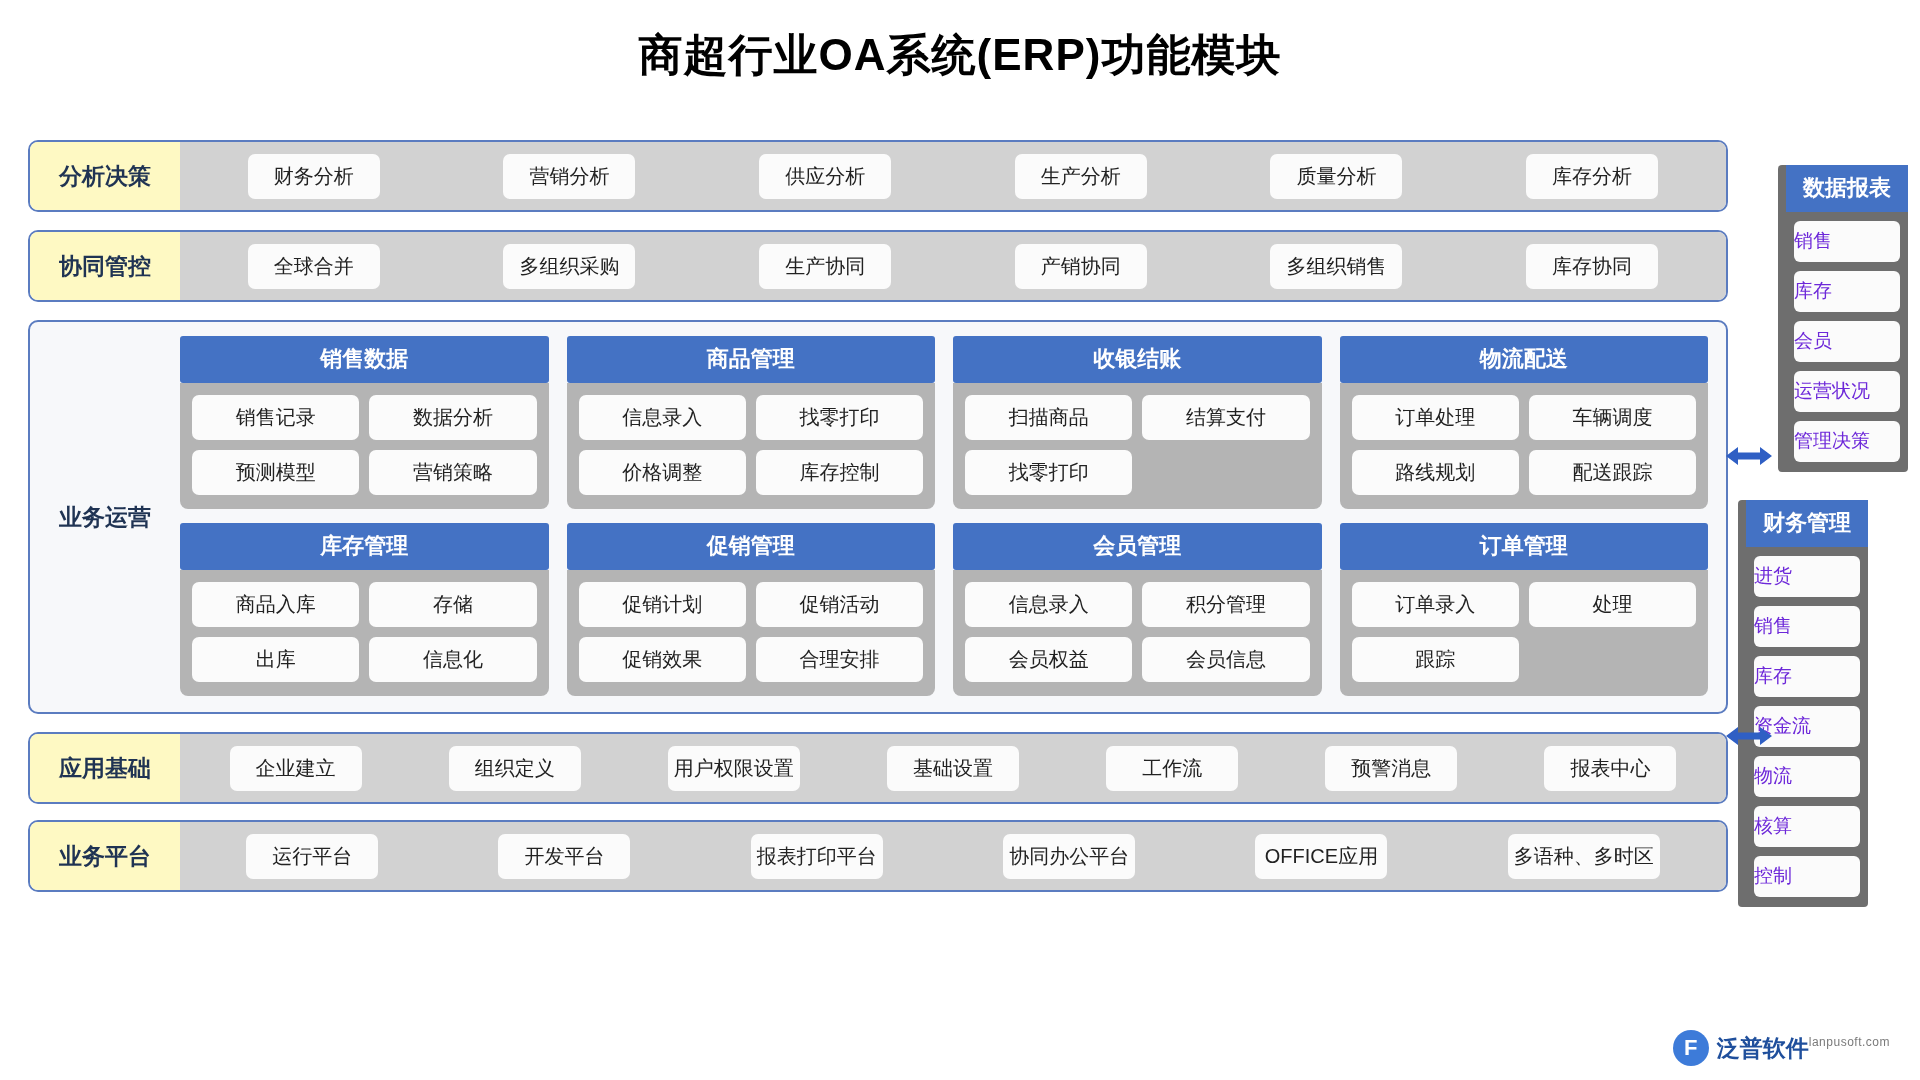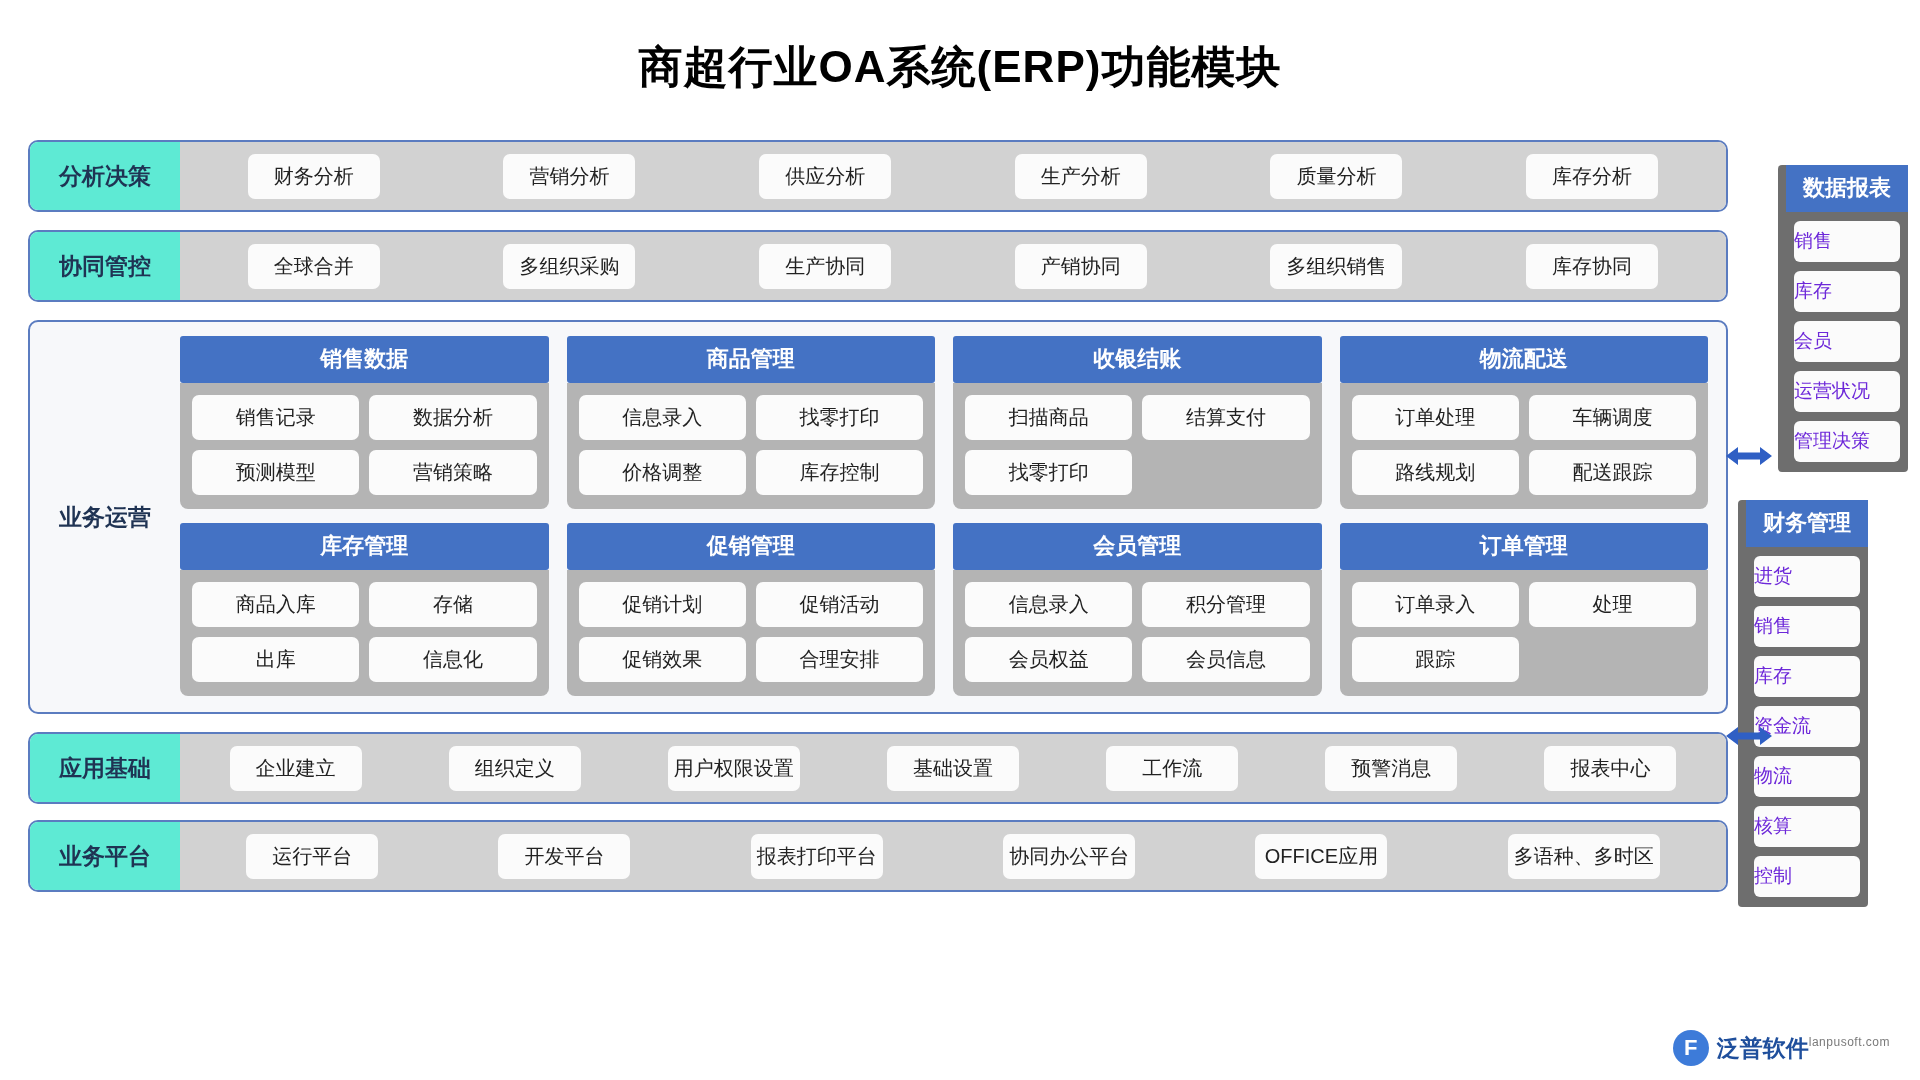--- a/index.html
+++ b/index.html
@@ -13,7 +13,7 @@
 
   
   .title {
-    position: absolute; top: 38px; left: 0; width: 1920px;
+    position: absolute; top: 26px; left: 0; width: 1920px;
     text-align: center;
     font-size: 44px; font-weight: bold; color: #000000;
     letter-spacing: 1px;

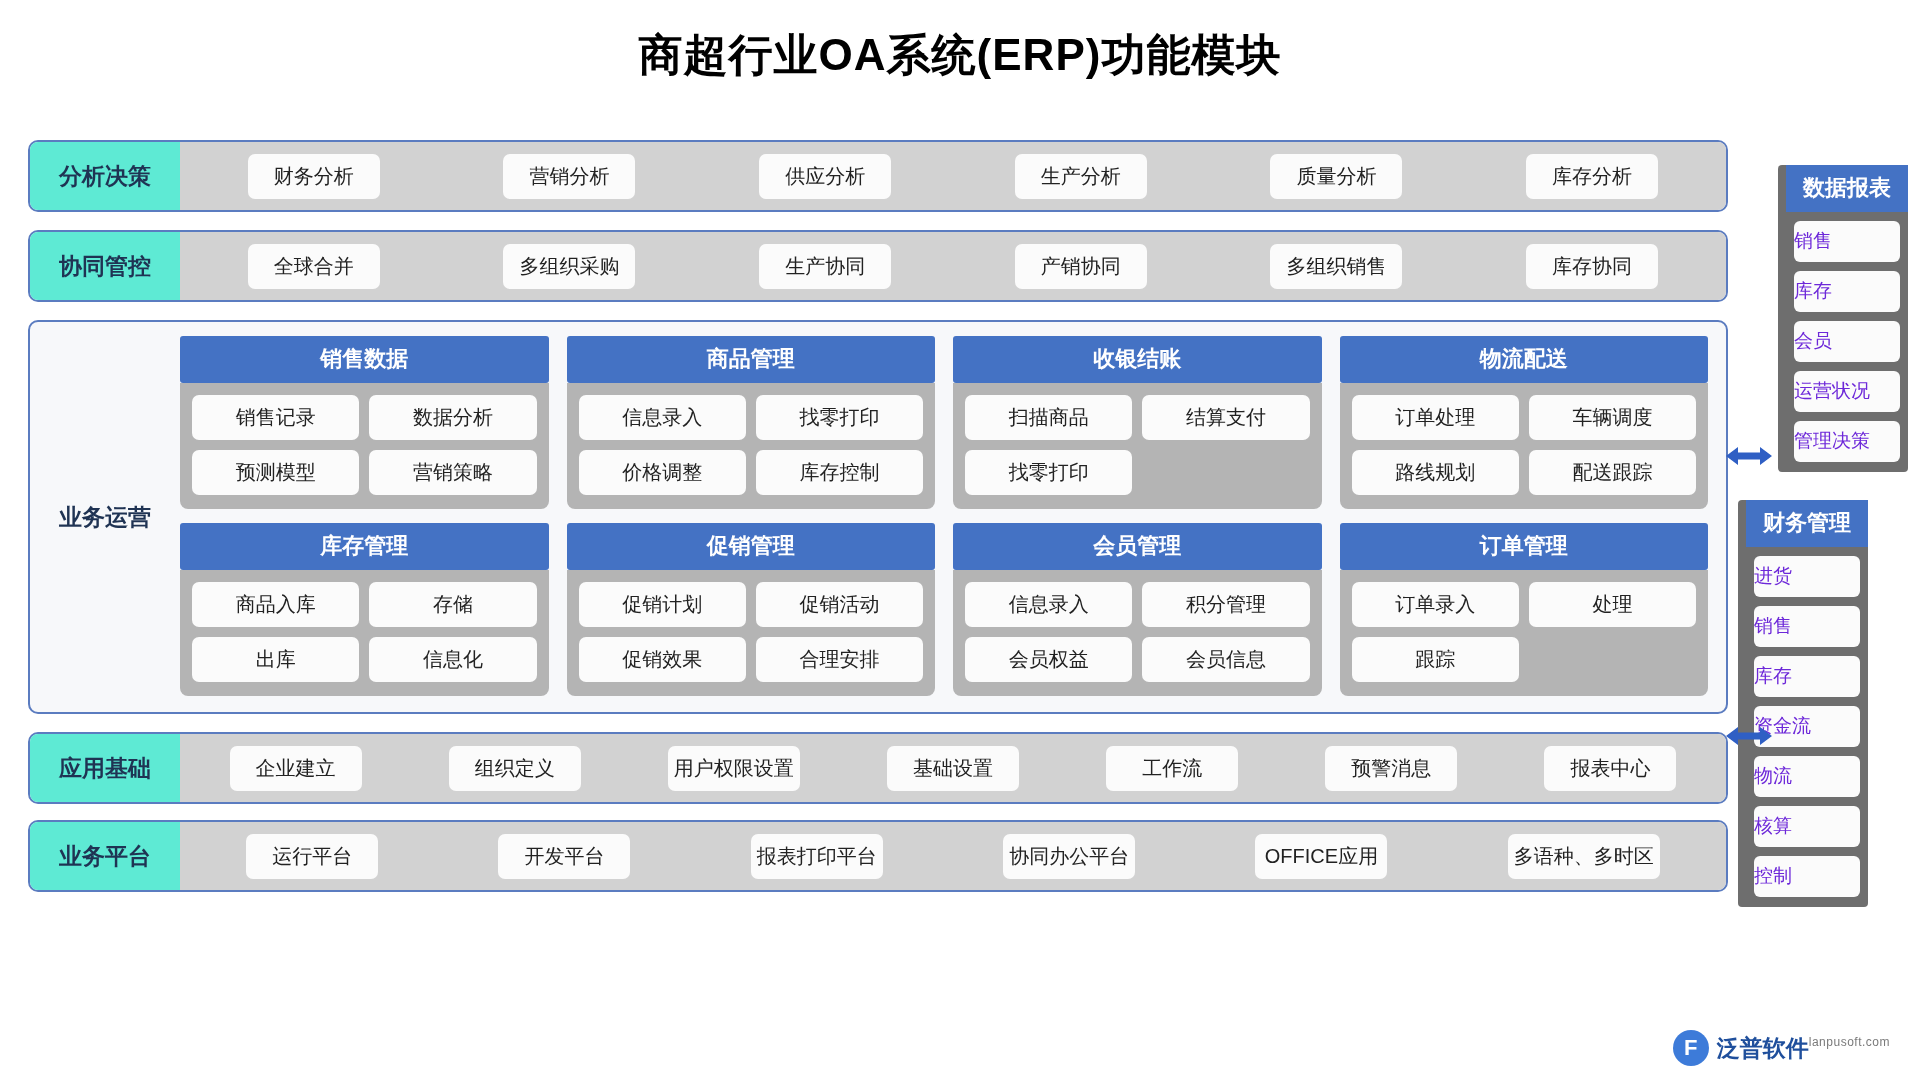--- a/index.html
+++ b/index.html
@@ -37,7 +37,7 @@
     flex: 0 0 150px;
     display: flex; align-items: center; justify-content: center;
     font-size: 23px; font-weight: bold; color: #1f3353;
-    background: #5eead4;
+    background: #fef9c3;
   }
   .band-body {
     flex: 1 1 auto;

